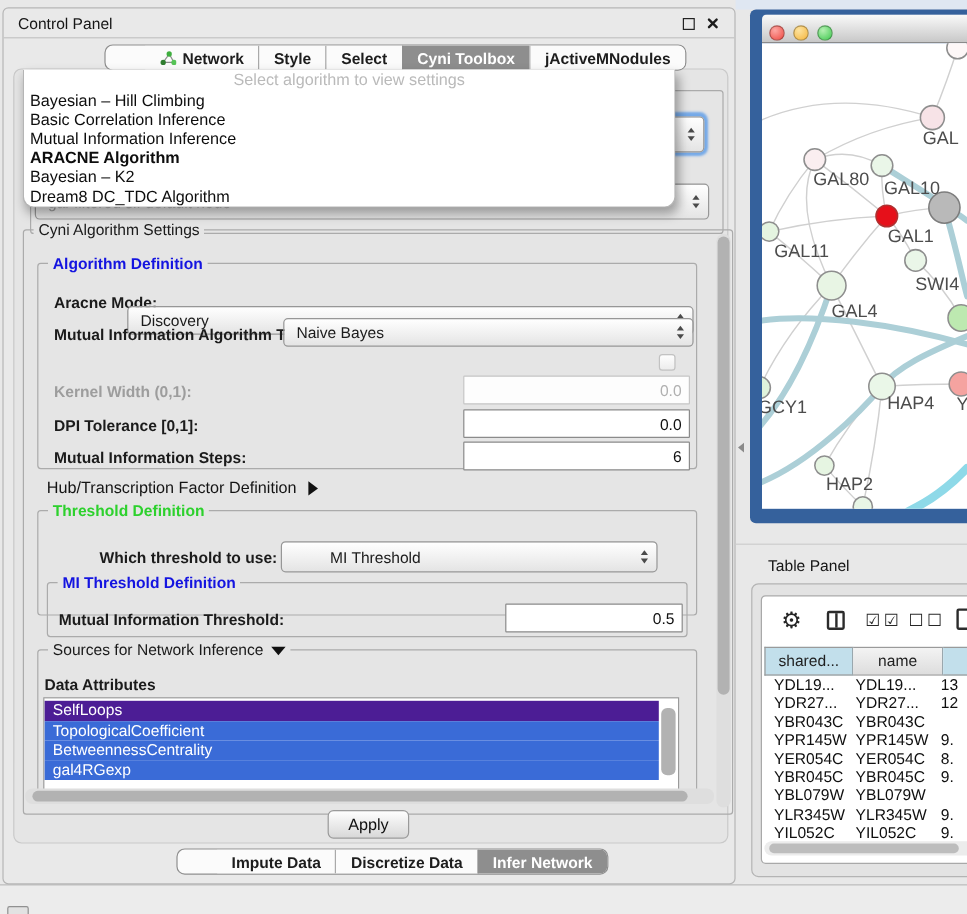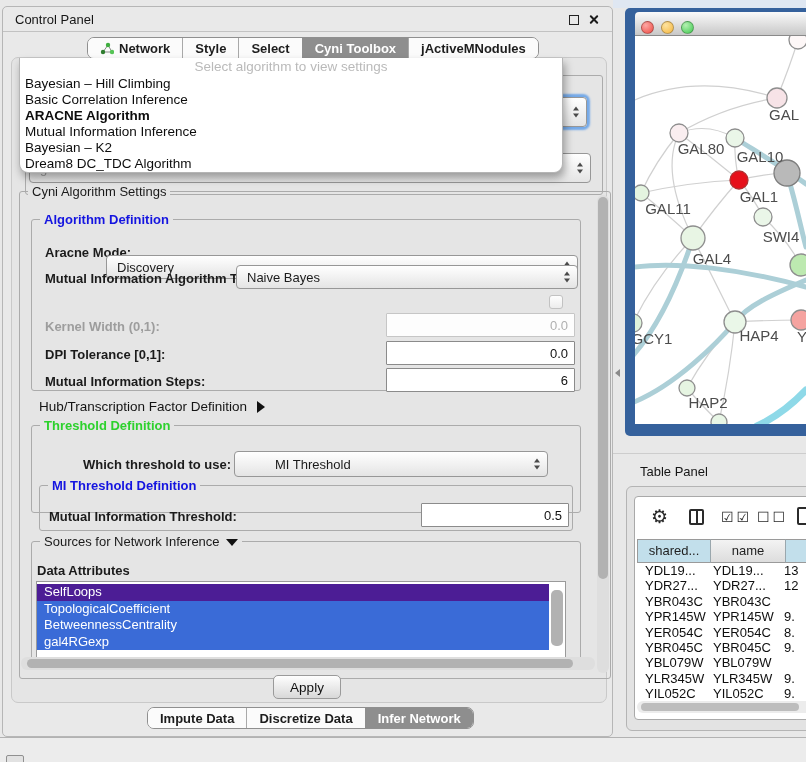--- a/index.html
+++ b/index.html
@@ -23,7 +23,7 @@
 
   
   .tabbar{position:absolute;display:flex;background:#fbfbfb;border:1px solid #8f8f8f;
-          border-radius:7px;overflow:hidden;height:22px;box-sizing:border-box;align-items:stretch;}
+          border-radius:7px;overflow:hidden;height:22px;box-sizing:border-box;align-items:stretch;padding-left:33px;}
   .tab{display:flex;align-items:center;padding:0 12px;font-size:13px;font-weight:bold;color:#1d1d1d;
        border-left:1px solid #a9a9a9;background:#fbfbfb;}
   .tab:first-child{border-left:none;}

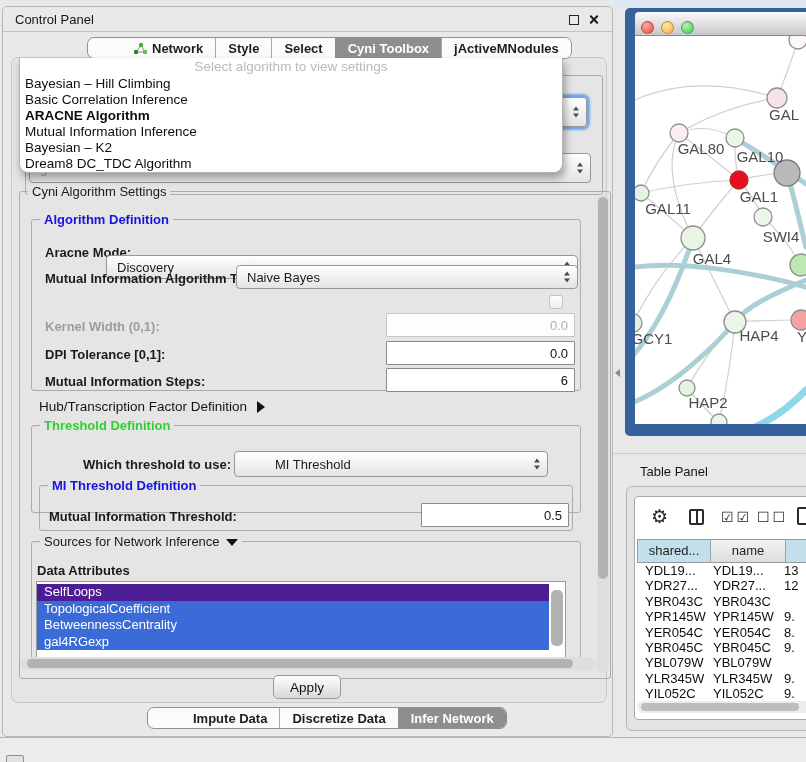--- a/index.html
+++ b/index.html
@@ -189,8 +189,8 @@
       <div class="pp-prompt">Select algorithm to view settings</div>
       <div class="pp-item">Bayesian – Hill Climbing</div>
       <div class="pp-item">Basic Correlation Inference</div>
+      <div class="pp-item">Mutual Information Inference</div>
       <div class="pp-item bold">ARACNE Algorithm</div>
-      <div class="pp-item">Mutual Information Inference</div>
       <div class="pp-item">Bayesian – K2</div>
       <div class="pp-item">Dream8 DC_TDC Algorithm</div>
     </div>

